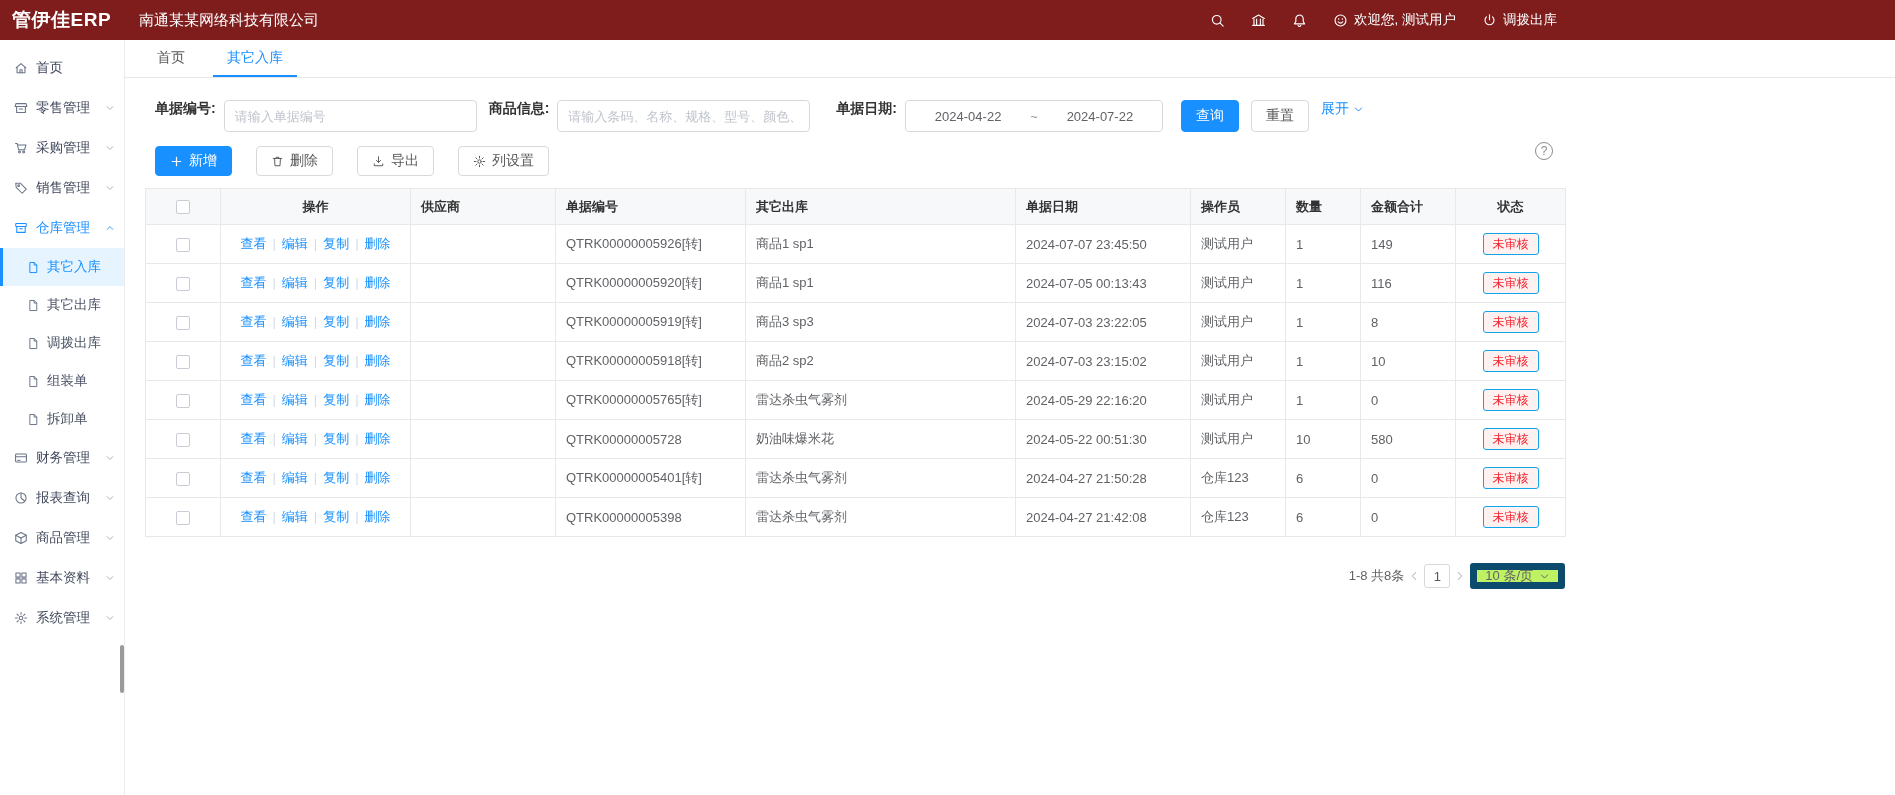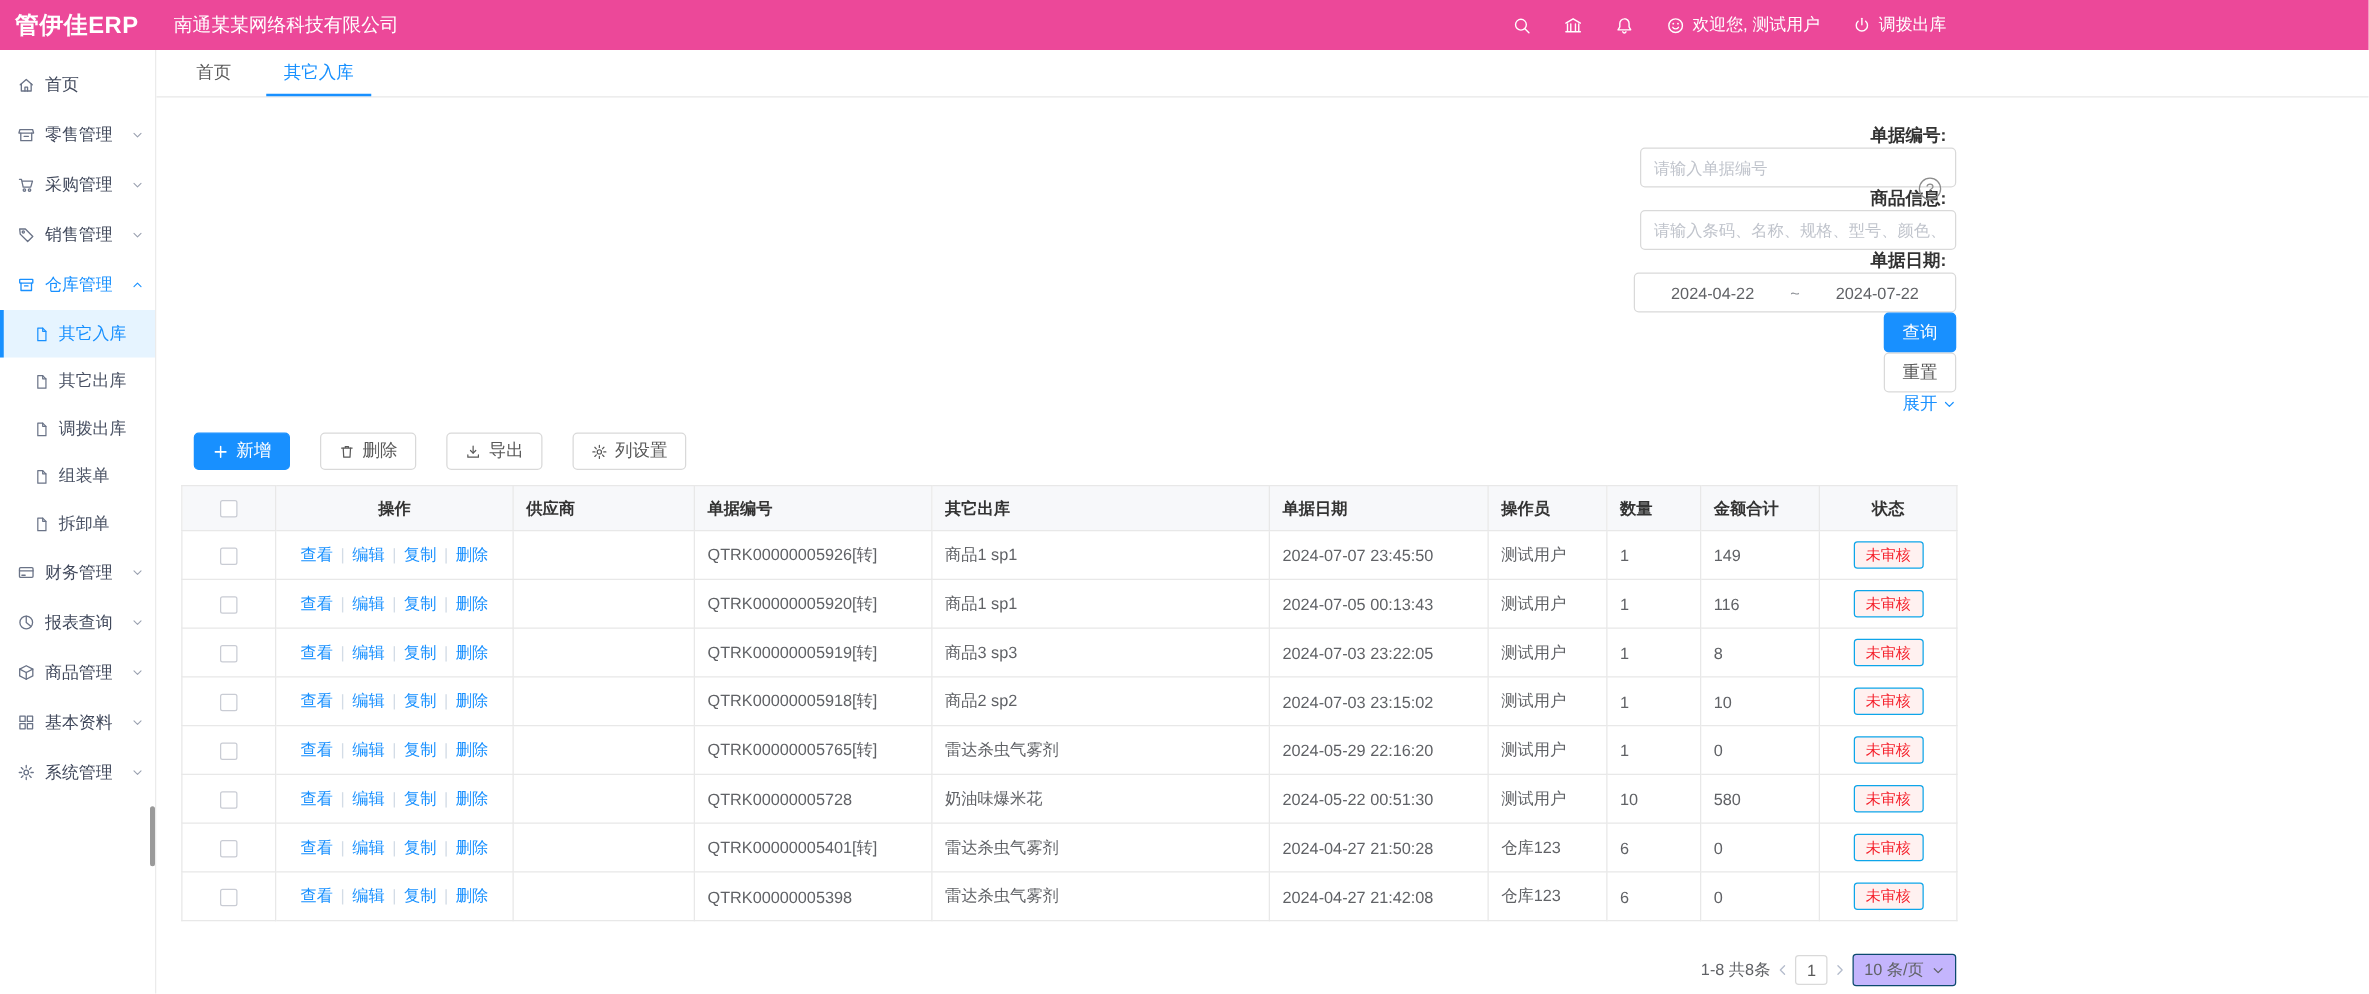--- a/index.html
+++ b/index.html
@@ -10,7 +10,7 @@
     font-size:14px; color:#333; overflow:hidden; position:relative;
   }
   
-  .header { position:absolute; top:0; left:0; width:1895px; height:40px; background:#ec4899; color:#fff; display:flex; align-items:center; z-index:20; }
+  .header { position:absolute; top:0; left:0; width:1895px; height:40px; background:#7f1d1d; color:#fff; display:flex; align-items:center; z-index:20; }
   .logo { flex:0 0 125px; width:125px; padding-left:12px; font-size:19px; font-weight:bold; letter-spacing:.5px; white-space:nowrap; }
   .company { margin-left:14px; font-size:15px; white-space:nowrap; }
   .header-right { position:absolute; right:338px; top:0; height:40px; display:flex; align-items:center; gap:26px; }

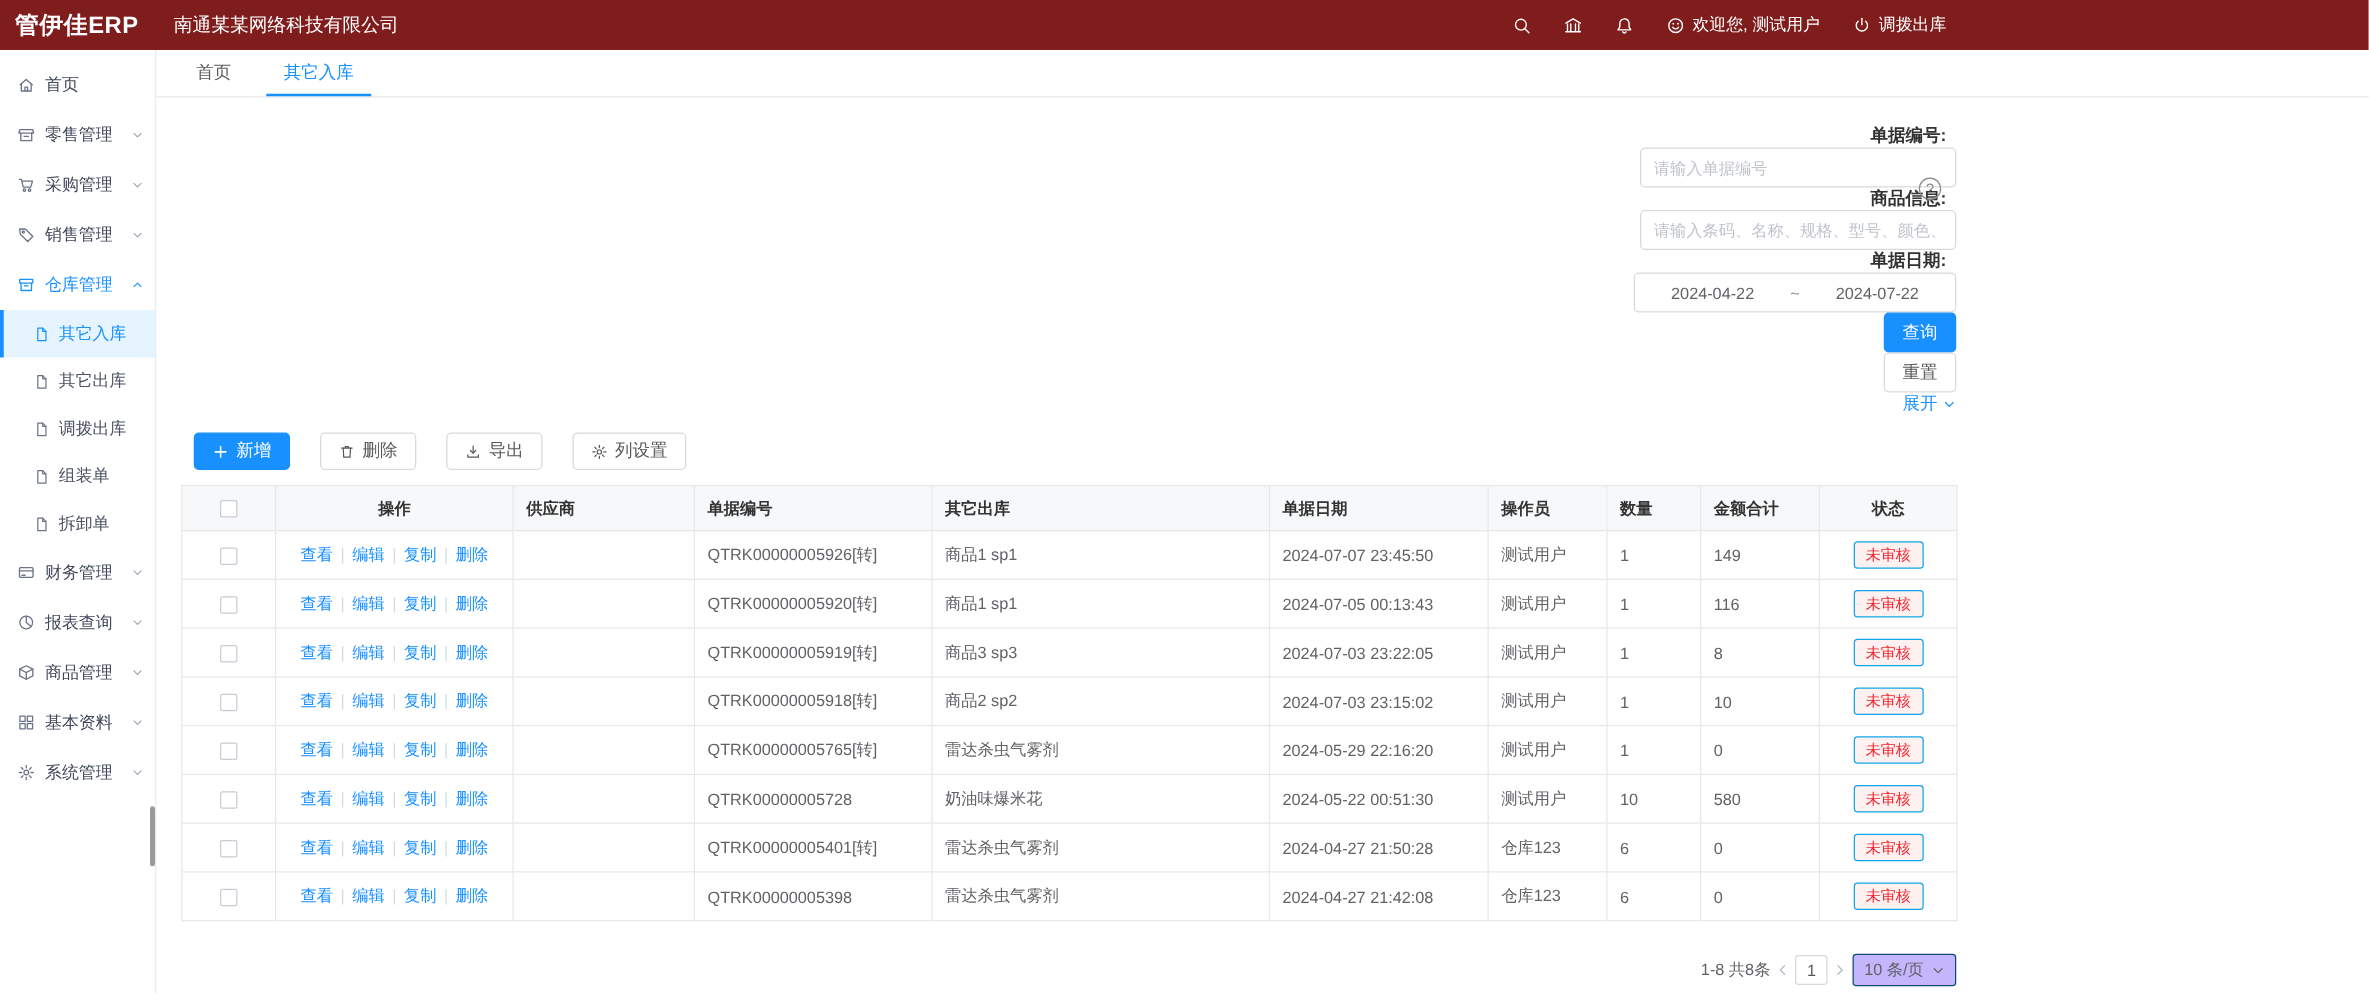--- a/index.html
+++ b/index.html
@@ -38,7 +38,7 @@
   .tab { display:flex; align-items:center; padding:0 14px; font-size:14px; color:#595959; cursor:pointer; border-bottom:2px solid transparent; }
   .tab.active { color:#1890ff; border-bottom-color:#1890ff; }
   
-  .filter-bar { display:flex; align-items:flex-end; padding:22px 0 0 30px;flex-direction:column; }
+  .filter-bar { display:flex; align-items:flex-start; padding:22px 0 0 30px; }
   .flabel { font-weight:bold; color:#333; margin-right:8px; white-space:nowrap; }
   .finput { width:253px; height:32px; border:1px solid #d9d9d9; border-radius:4px; padding:0 10px; font-size:13px; color:#333; outline:none; font-family:inherit; }
   .finput::placeholder { color:#c0c4cc; }

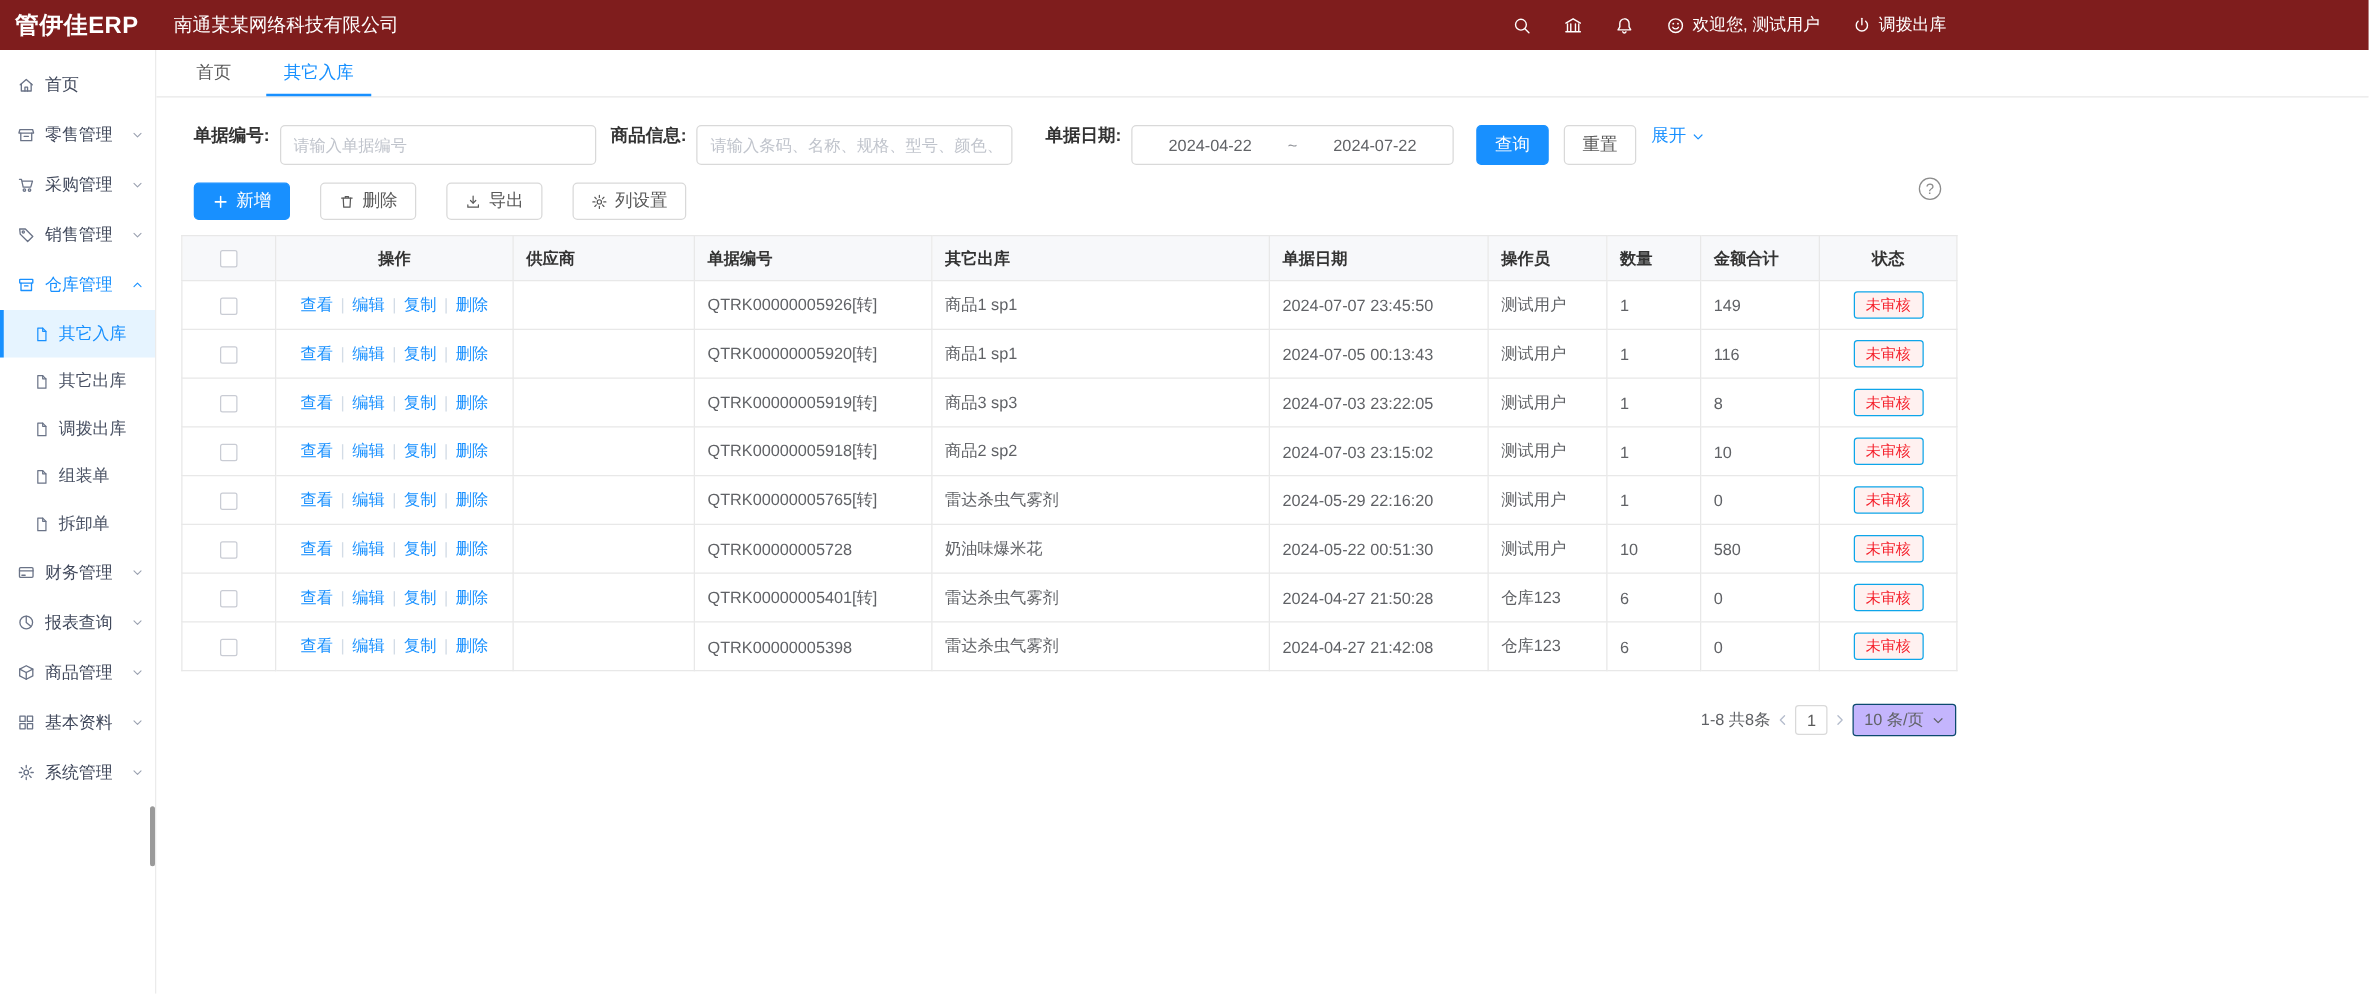--- a/index.html
+++ b/index.html
@@ -67,7 +67,7 @@
   .pager { width:1420px; margin:26px 0 0 20px; display:flex; justify-content:flex-end; align-items:center; gap:4px; color:#606266; font-size:13px; }
   .pbtn { width:12px; height:12px; color:#b4bccc; cursor:pointer; }
   .pnum { min-width:26px; height:24px; border:1px solid #d9d9d9; border-radius:3px; display:inline-flex; align-items:center; justify-content:center; color:#595959; cursor:pointer; background:#fff; padding:0 4px; }
-  .psize { height:26px; border:1px solid #0c4a6e; border-radius:3px; display:inline-flex; align-items:center; gap:6px; padding:0 8px; color:#606266; cursor:pointer; background:#c4b5fd; white-space:nowrap; }
+  .psize { height:26px; border:7px solid #0c4a6e; border-radius:3px; display:inline-flex; align-items:center; gap:6px; padding:0 8px; color:#606266; cursor:pointer; background:#bef264; white-space:nowrap; }
 </style>
 </head>
 <body>

